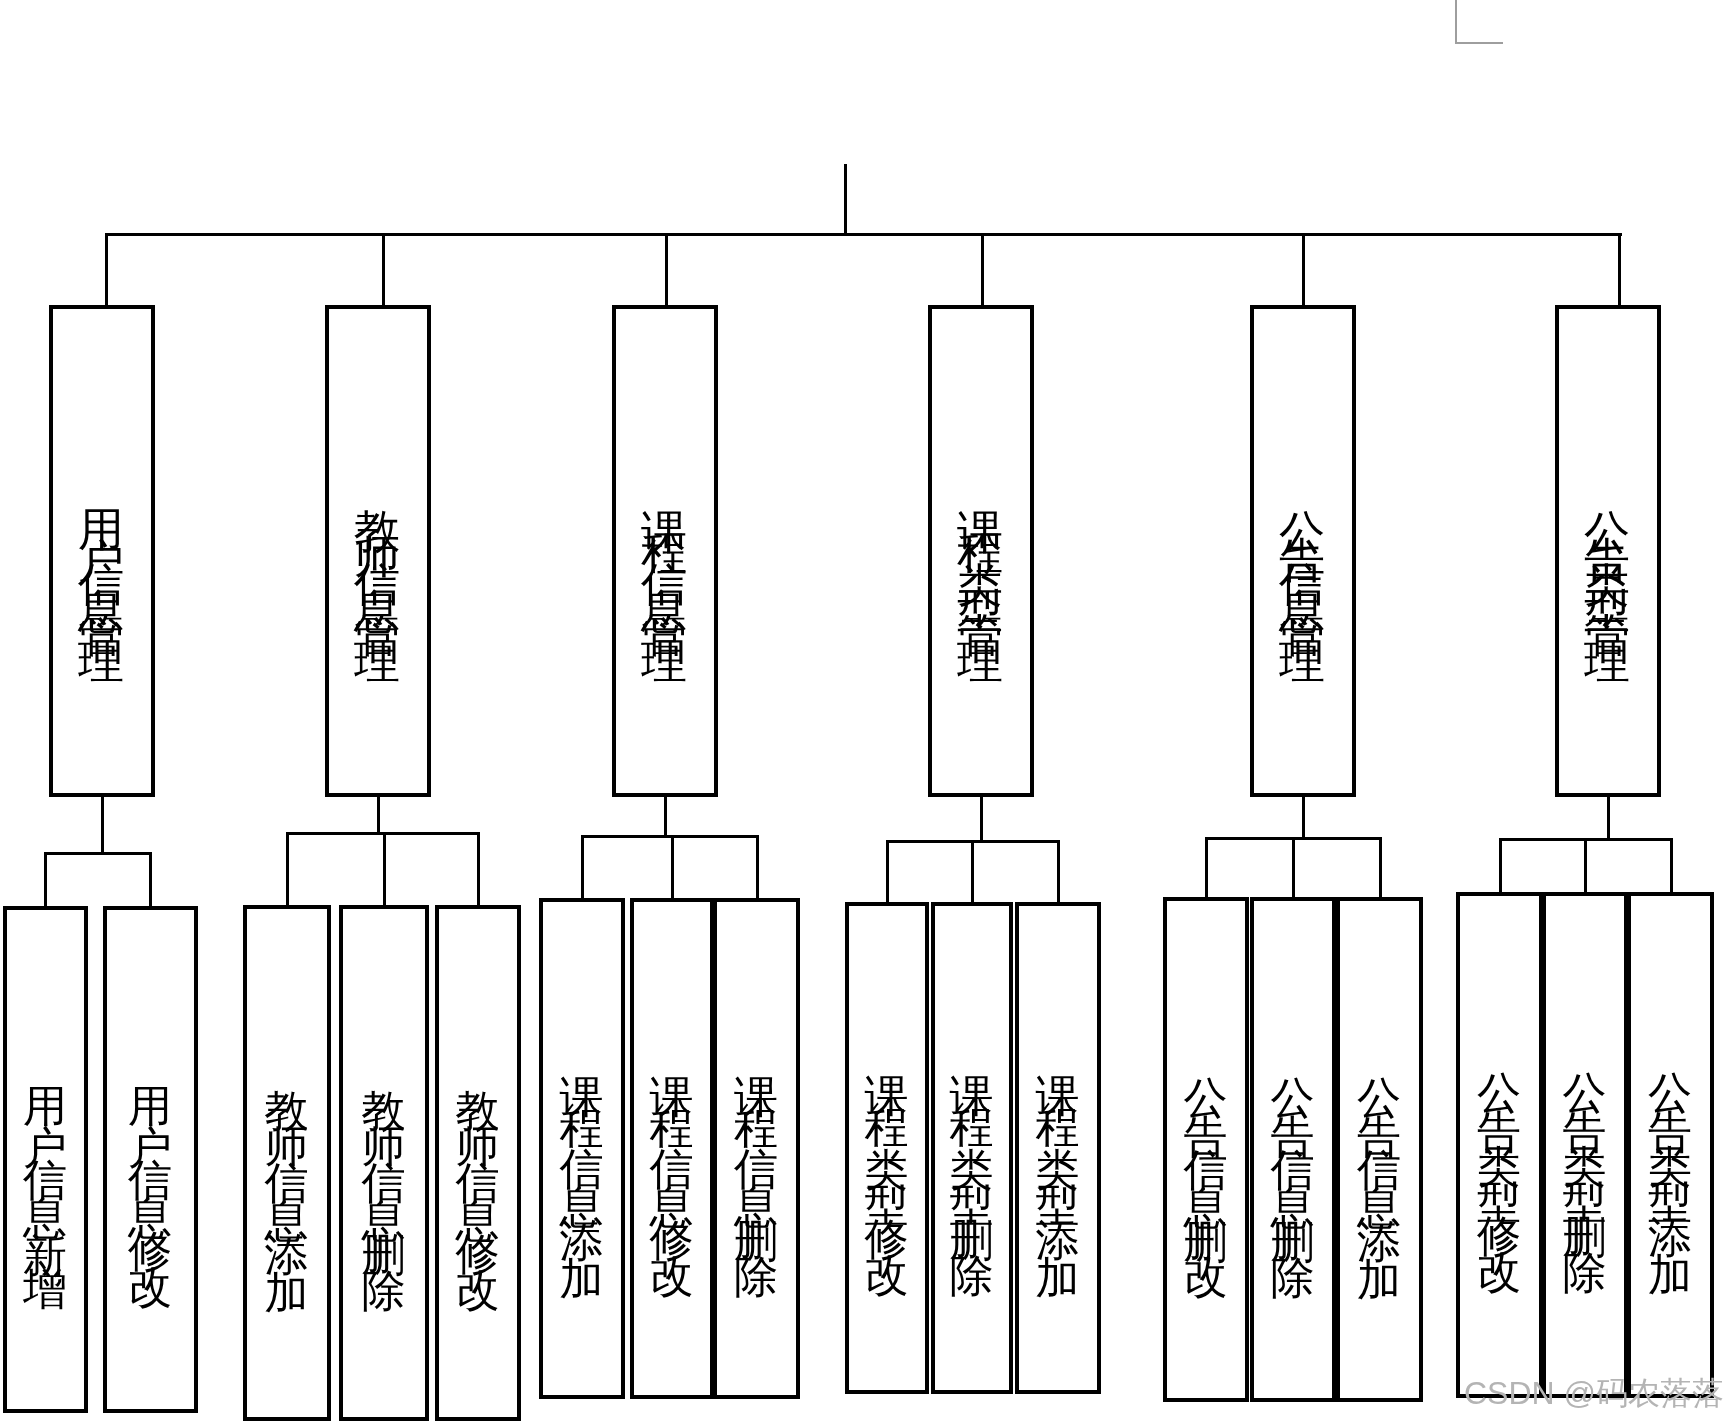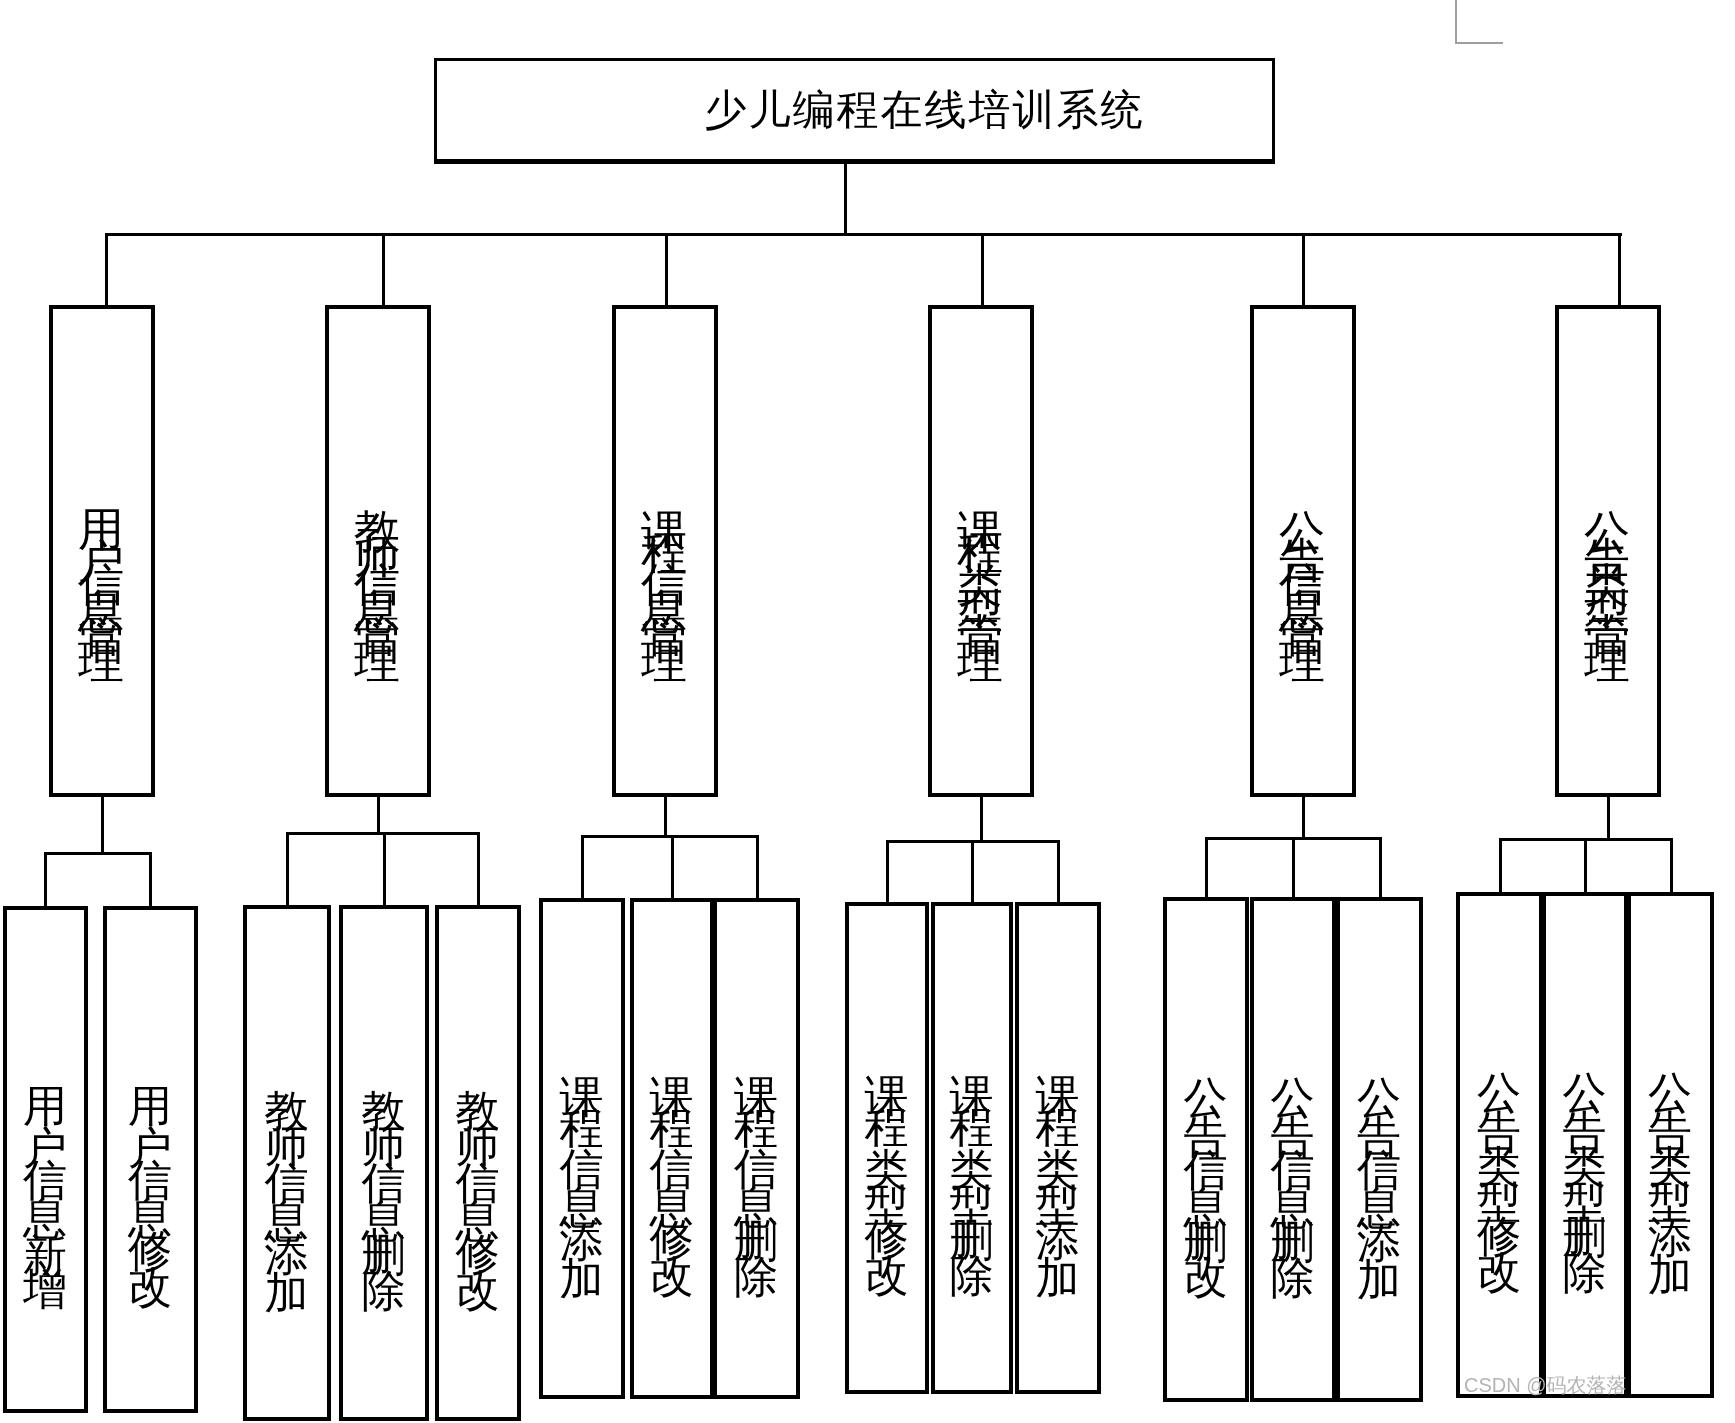--- a/index.html
+++ b/index.html
@@ -67,9 +67,6 @@
 
 <div id="canvas">
 
-  <div id="root-box">
-    <span class="htext">少儿编程在线培训系统</span>
-  </div>
 
   <div class="line lv" style="left:844px; top:164px; height:70px;"></div>
   <div class="line lh" style="left:106px; top:233px; width:1516px;"></div>

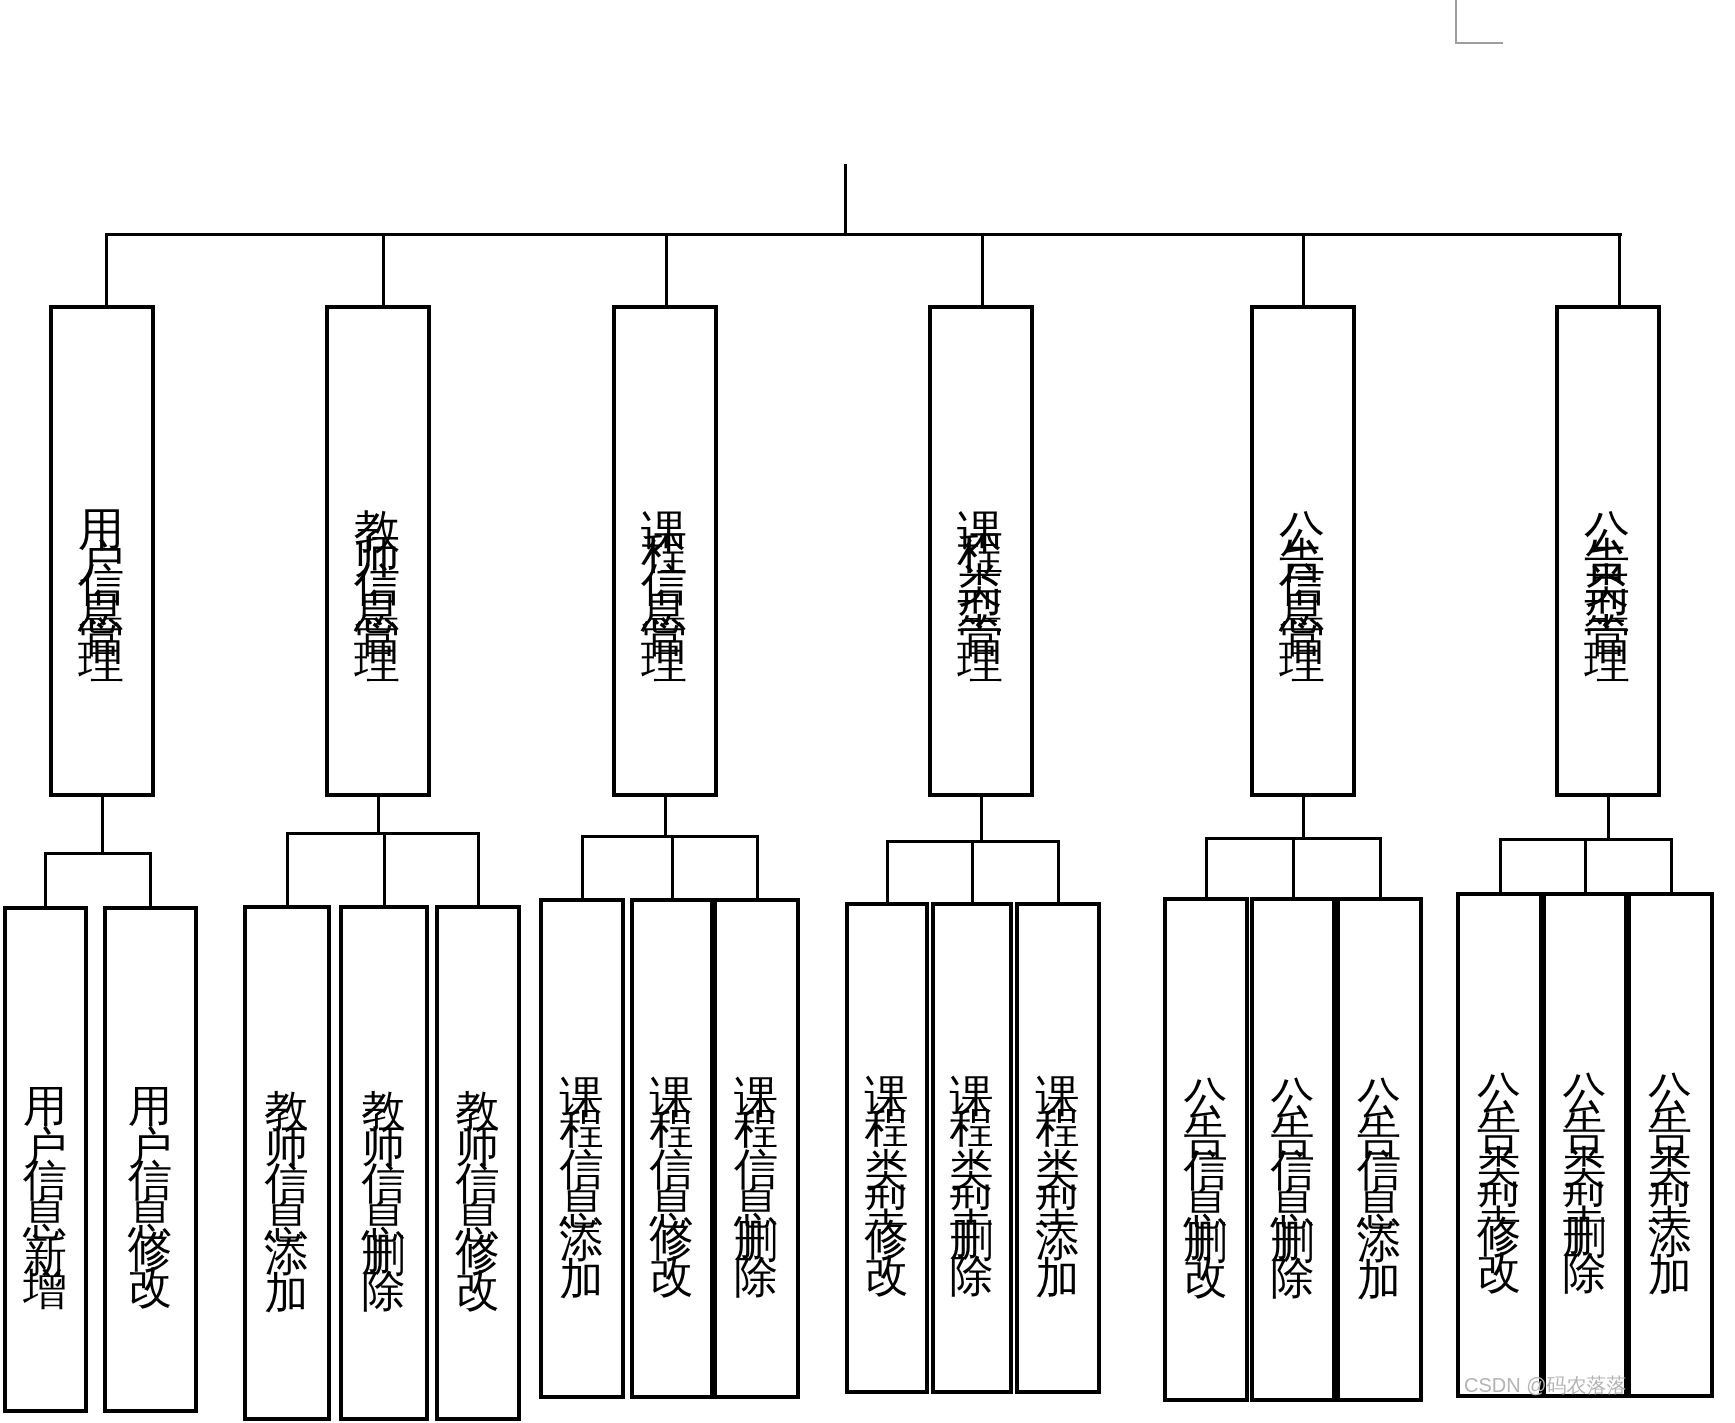--- a/index.html
+++ b/index.html
@@ -49,7 +49,7 @@
     position:absolute;
     left:1464px; top:1372px;
     font-family:"Liberation Sans","DejaVu Sans",sans-serif;
-    font-size:20px;
+    font-size:32px;
     color:#b4b4b4;
     white-space:nowrap;
     z-index:5;

